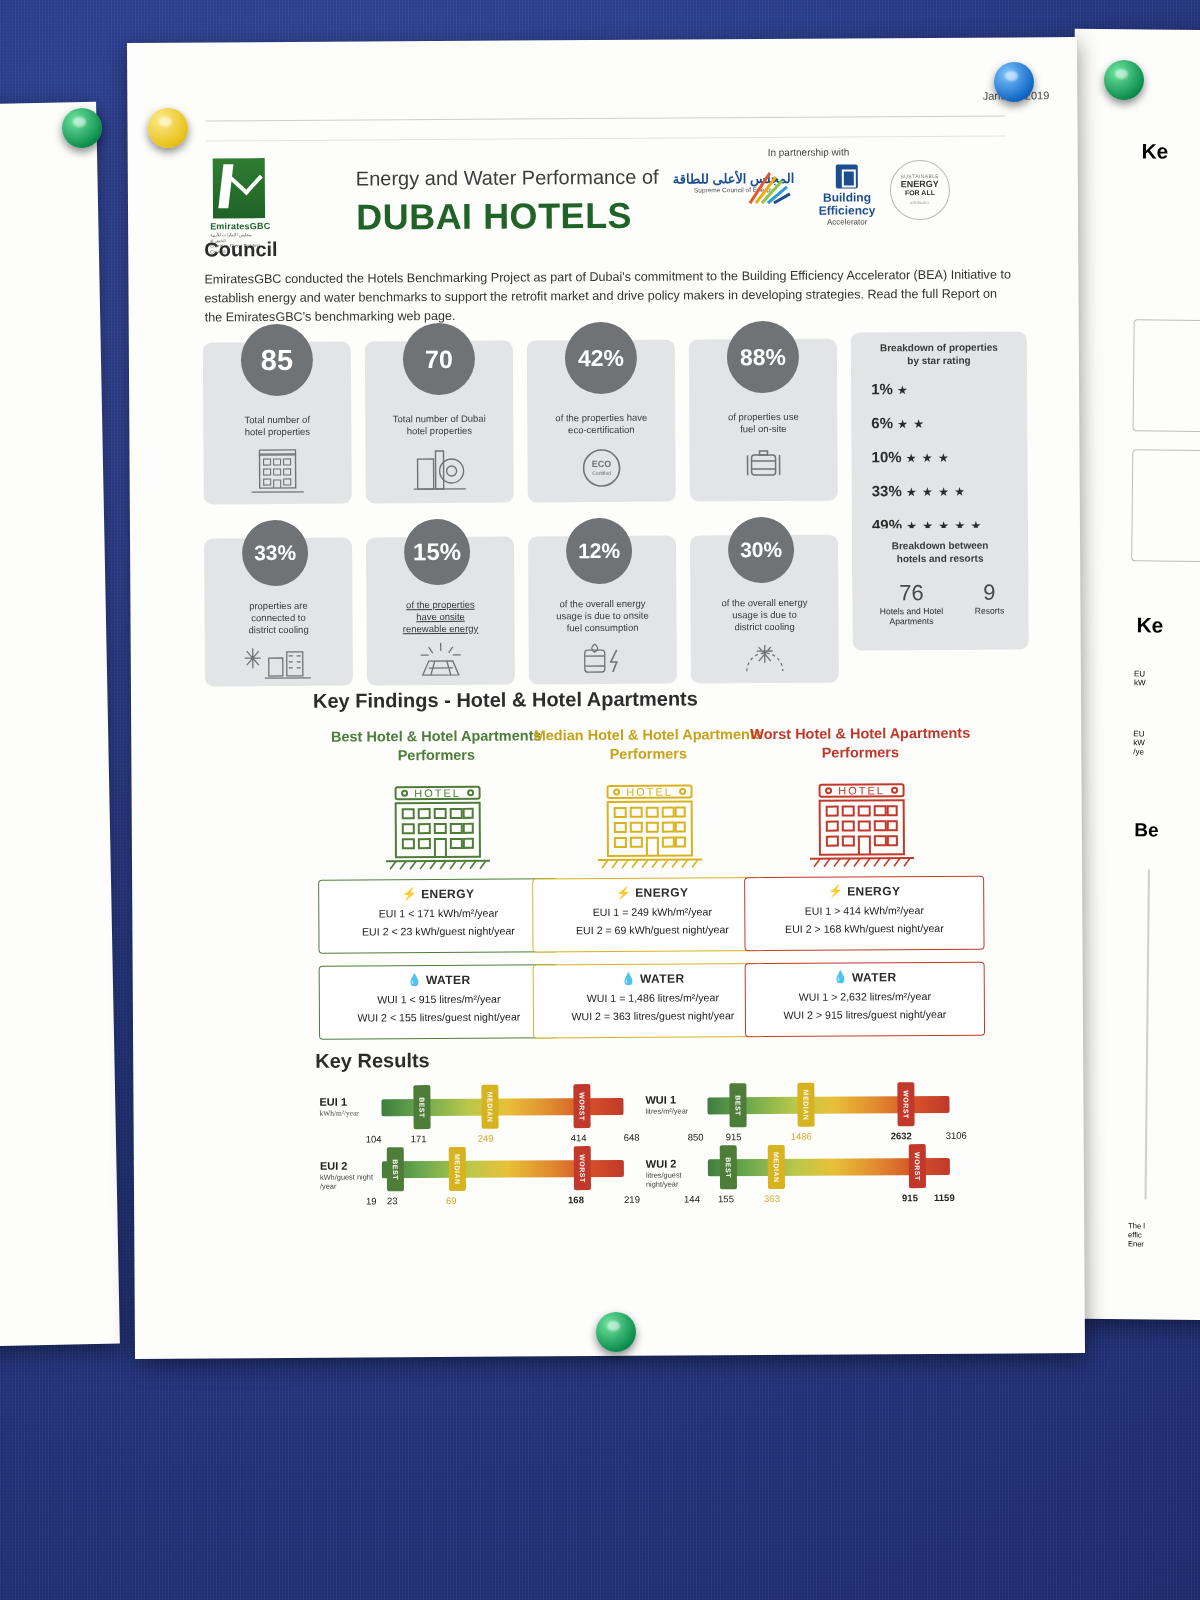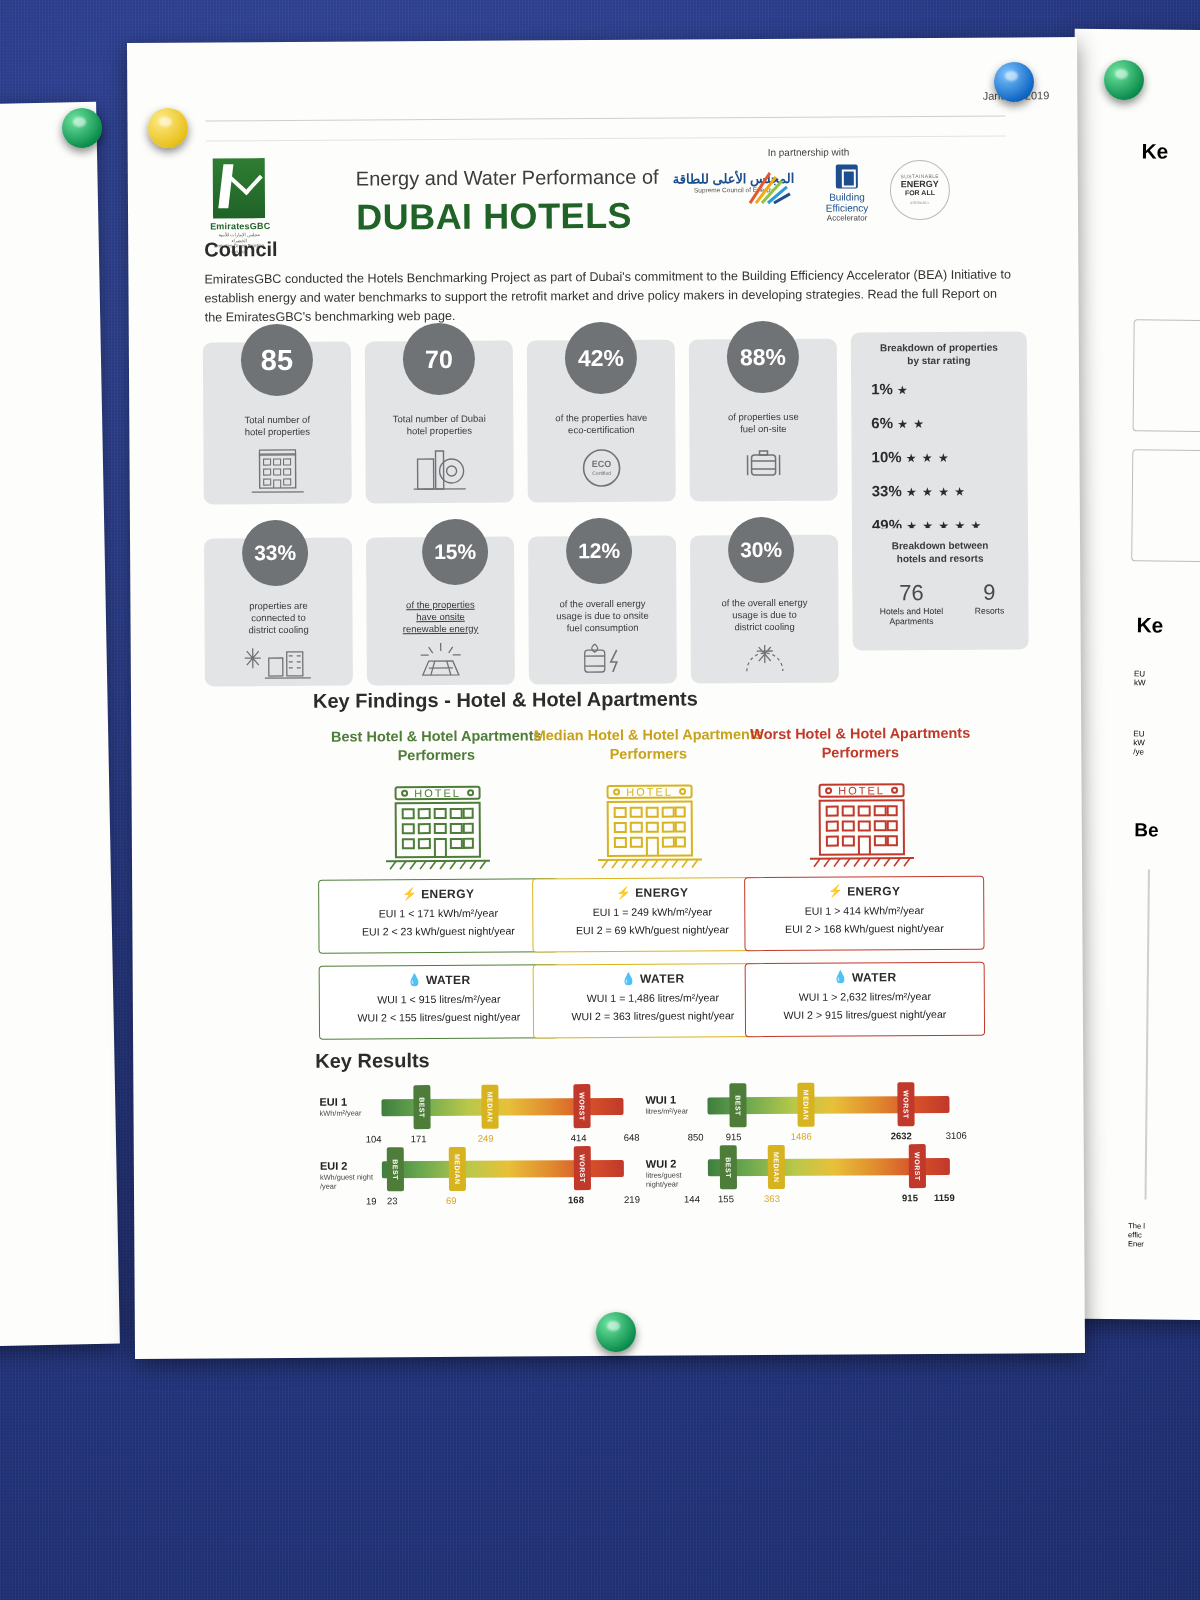--- a/index.html
+++ b/index.html
@@ -54,7 +54,7 @@
   .bea{position:absolute;left:680px;top:126px;text-align:center;width:78px;}
   .bea .sq{width:22px;height:24px;background:#1d4f8f;margin:0 auto 3px;border-radius:2px;position:relative;}
   .bea .sq:after{content:"";position:absolute;left:6px;top:5px;width:10px;height:14px;border:2px solid #fff;}
-  .bea .t{font-size:10px;font-weight:normal;color:#1d4f8f;line-height:1.1;}
+  .bea .t{font-size:12px;font-weight:bold;color:#1d4f8f;line-height:1.1;}
   .bea .t2{font-size:8px;color:#444;}
   .se4a{position:absolute;left:762px;top:122px;width:58px;height:58px;border-radius:50%;border:1.5px solid #b9b9b9;text-align:center;}
   .se4a .l1{font-size:5px;color:#777;margin-top:12px;letter-spacing:.4px;}

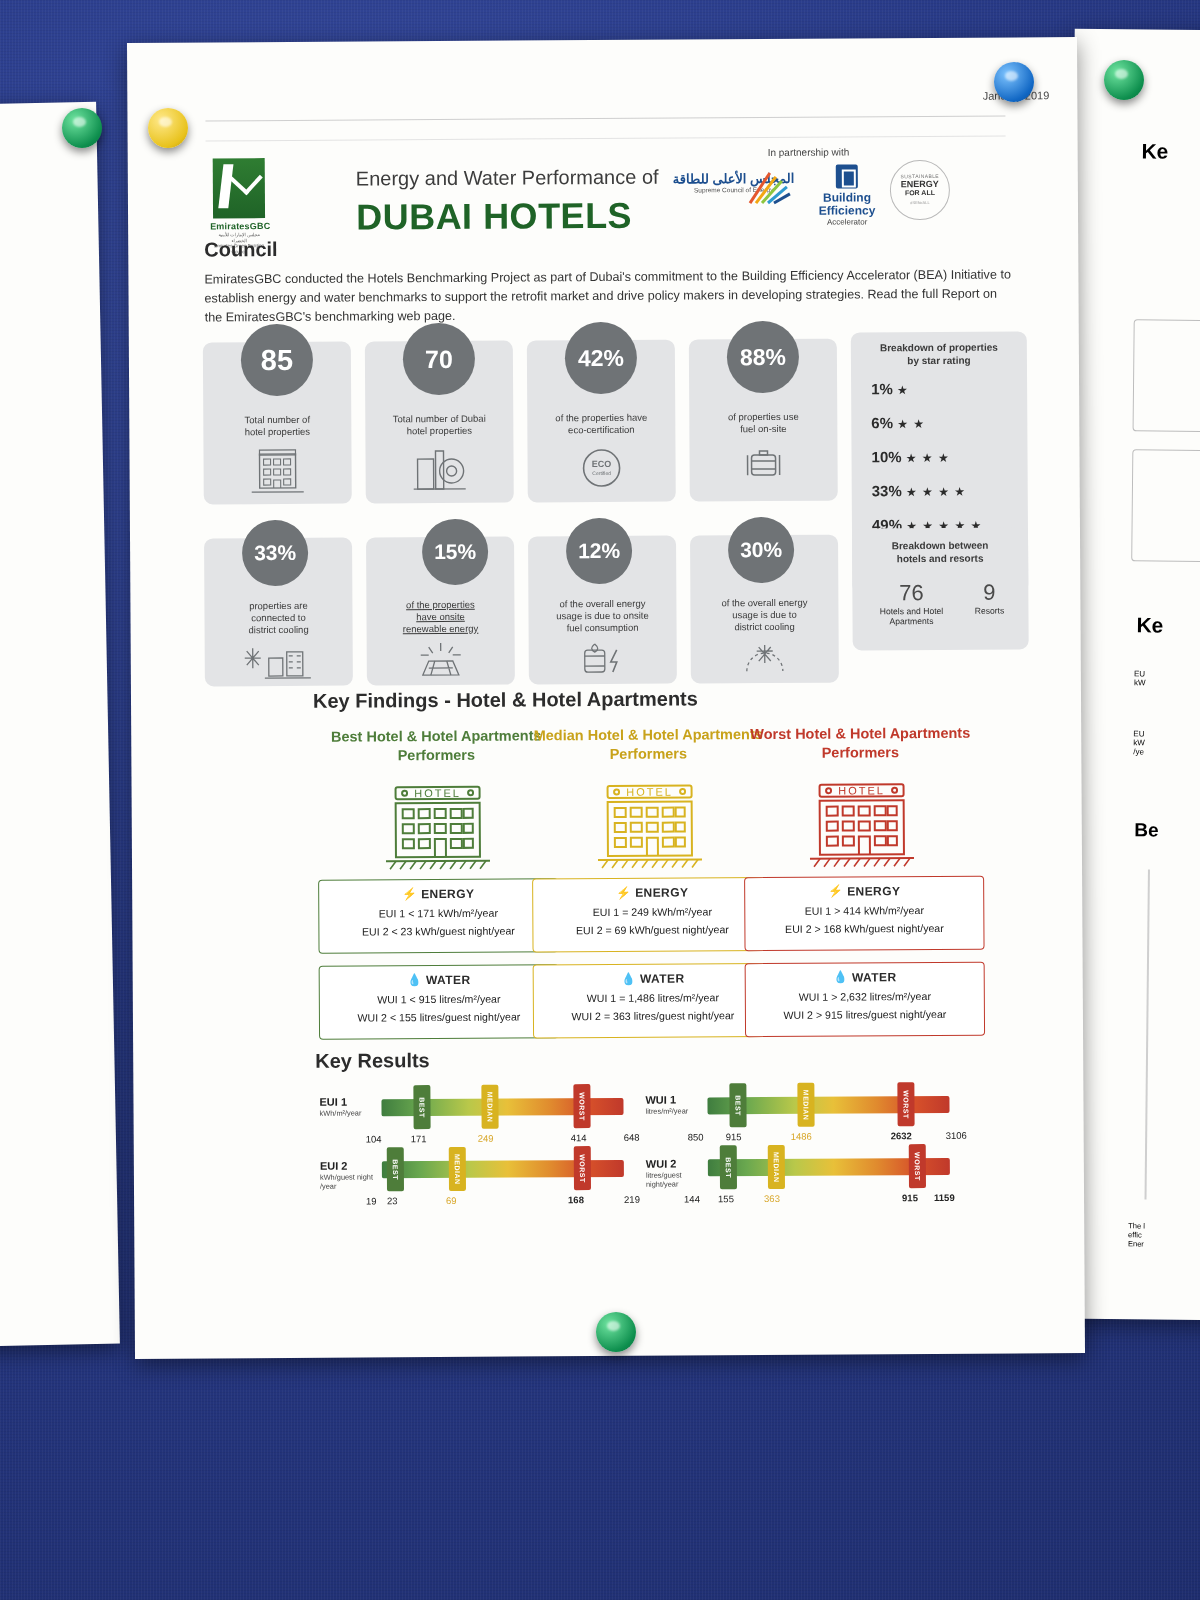--- a/index.html
+++ b/index.html
@@ -36,7 +36,7 @@
   .rule{position:absolute;left:78px;top:78px;width:800px;height:1px;background:#cfcfcf;}
   .rule2{position:absolute;left:78px;top:98px;width:800px;height:1px;background:#e3e3e3;}
 
-  .logo{position:absolute;left:82px;top:116px;width:58px;text-align:center;}
+  .logo{position:absolute;left:82px;top:116px;width:58px;}
   .logo-mark{width:52px;height:60px;background:linear-gradient(180deg,#2f7d32,#1f6327);margin:0 auto;position:relative;}
   .logo-mark:before{content:"";position:absolute;left:8px;top:6px;width:10px;height:44px;background:#fff;transform:skewX(-7deg);}
   .logo-mark:after{content:"";position:absolute;right:7px;top:8px;width:20px;height:20px;border-left:4px solid #fff;border-bottom:4px solid #fff;transform:rotate(-47deg);}

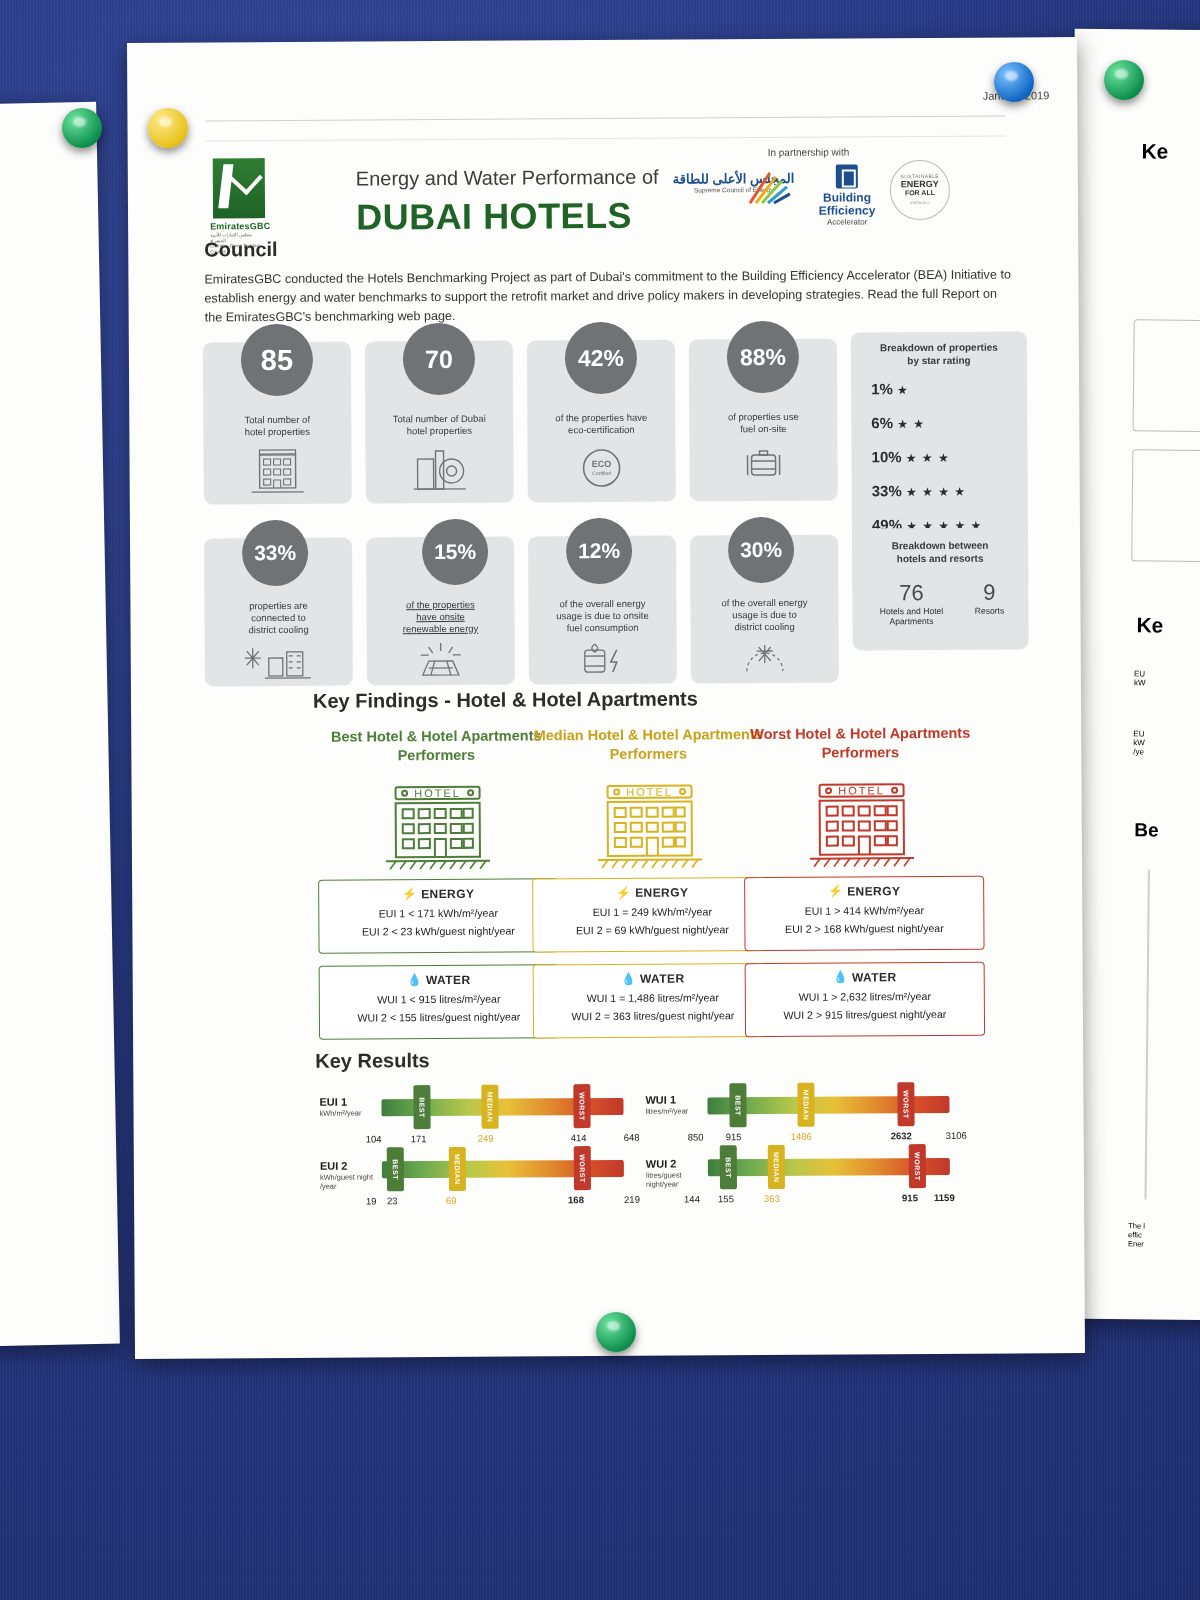--- a/index.html
+++ b/index.html
@@ -313,7 +313,7 @@
     </div>
 
     <div class="card" style="left:162px;top:196px;width:148px;height:148px;">
-      <div class="circ" style="left:56px;top:-18px;width:66px;height:66px;font-size:21px;">15%</div>
+      <div class="circ" style="left:38px;top:-18px;width:66px;height:66px;font-size:24px;">15%</div>
       <div class="ctxt" style="left:10px;top:62px;width:128px;white-space:pre-line;text-decoration:underline;">of the properties
 have onsite
 renewable energy</div>

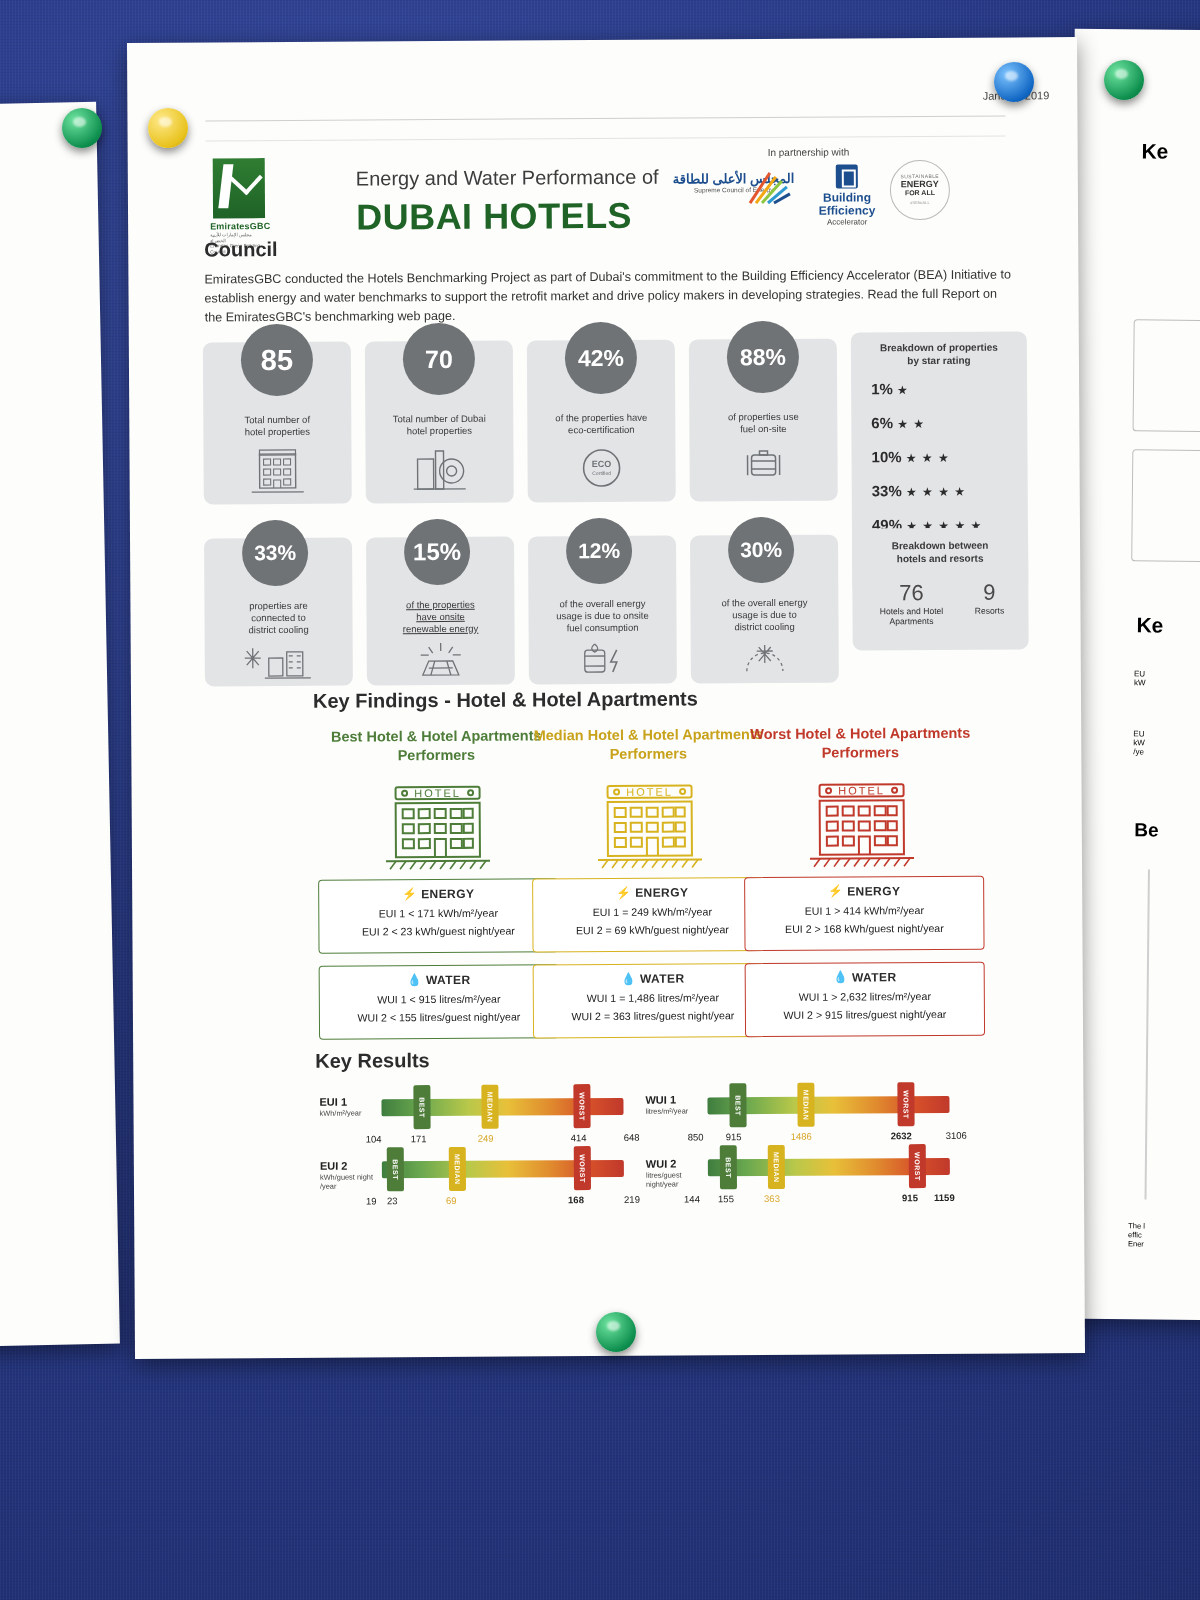--- a/index.html
+++ b/index.html
@@ -516,7 +516,7 @@
 
   <div class="metric" style="left:186px;top:1054px;">
     <span>EUI 1</span>
-    <small style="white-space:pre-line;">kWh/m²/year</small>
+    <small style="white-space:pre-line;font-family:Liberation Serif, serif;">kWh/m²/year</small>
   </div>
   <div class="bar" style="left:248px;top:1058px;width:242px;"></div>
   <div class="tag best" style="left:280px;top:1044px;height:44px;">BEST</div>

